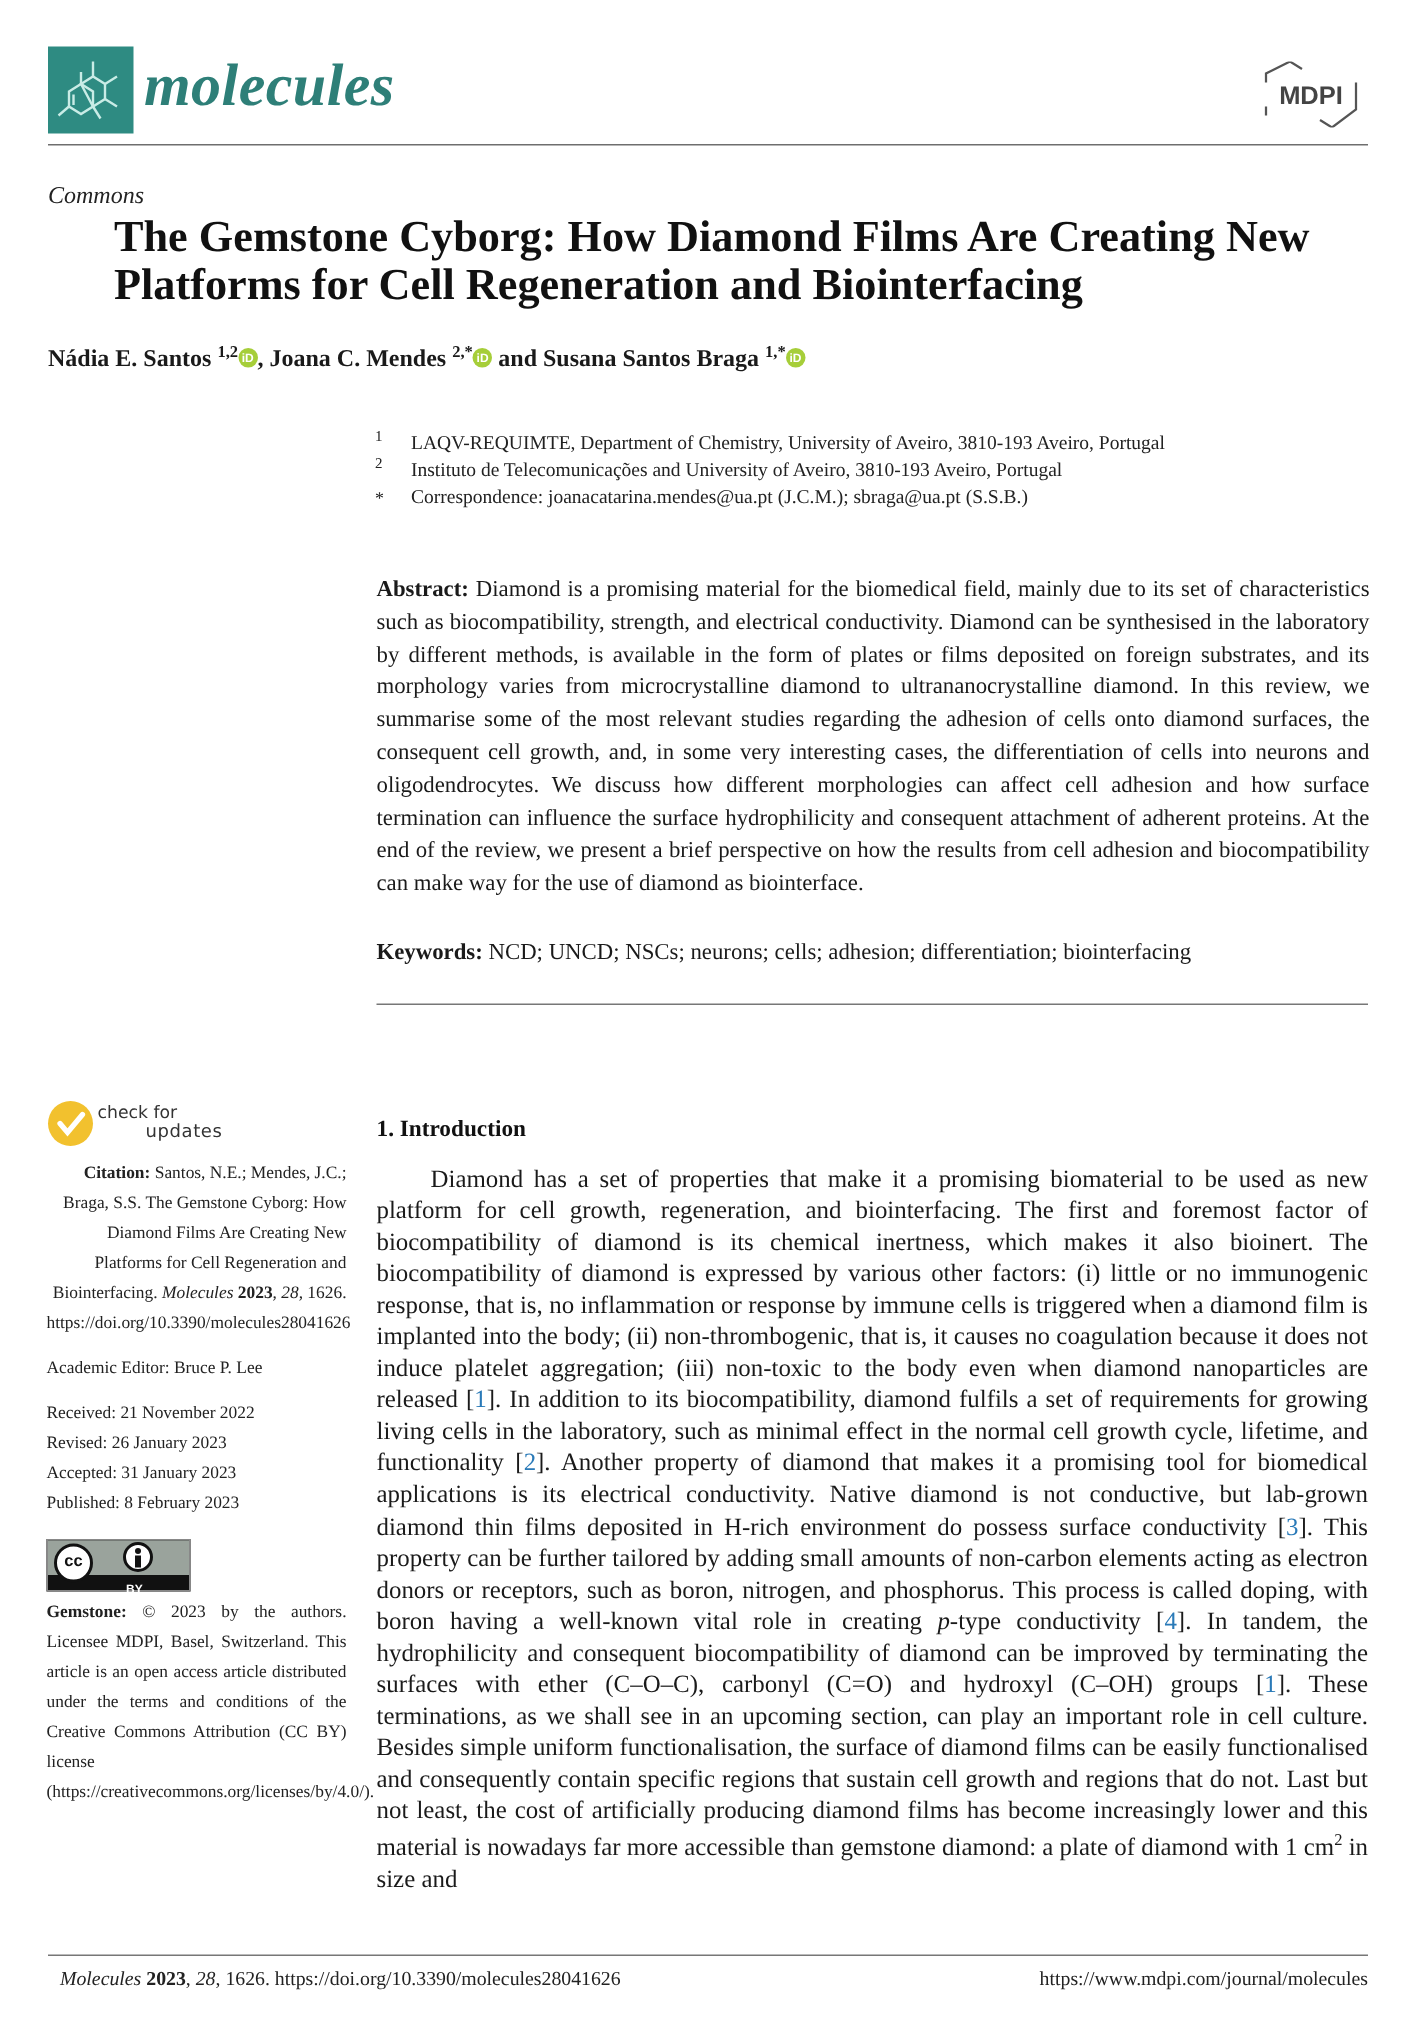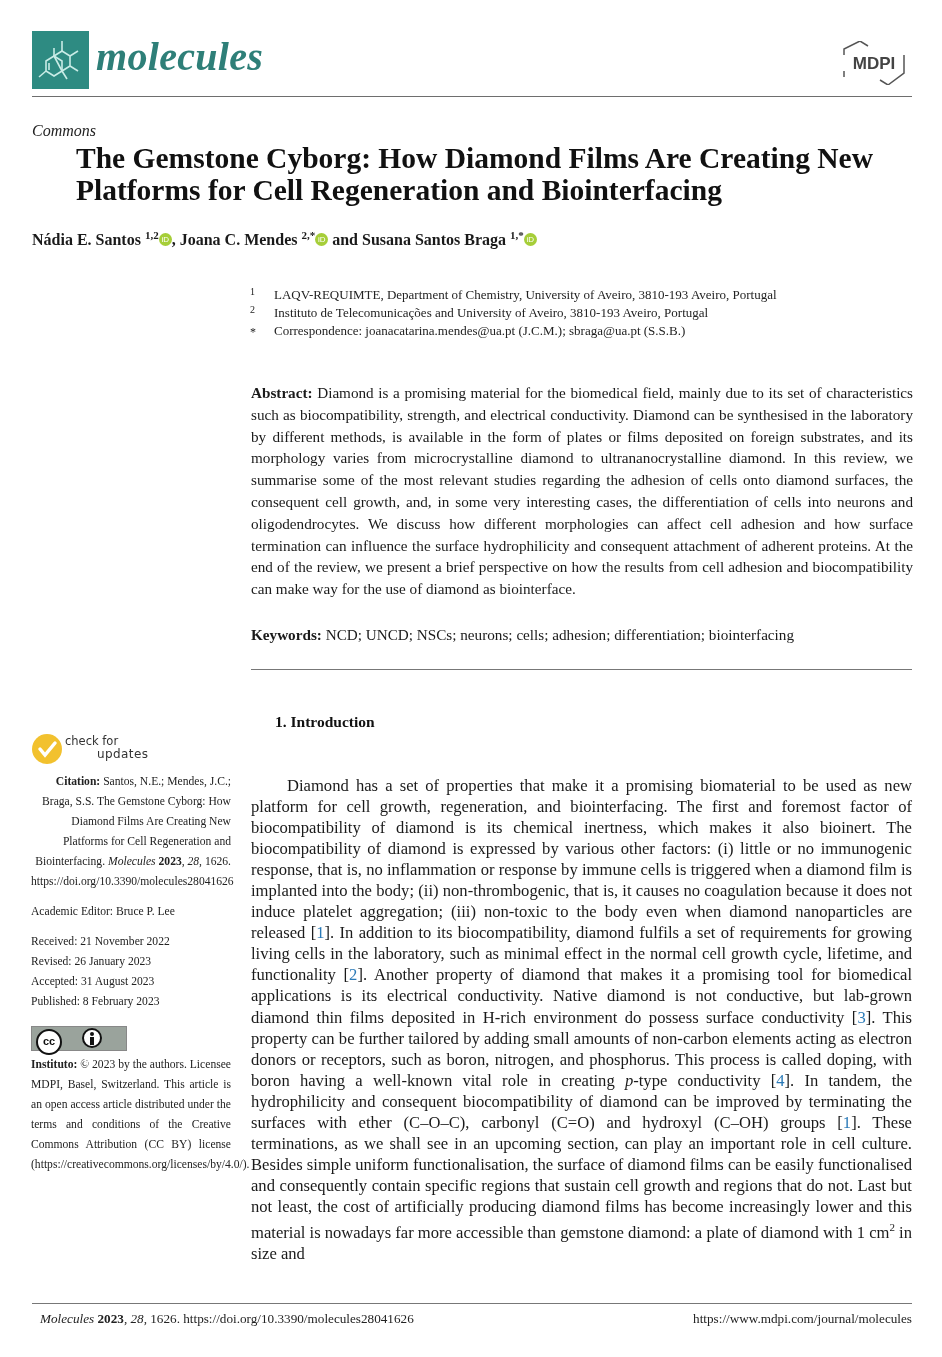--- a/index.html
+++ b/index.html
@@ -16,7 +16,7 @@
   .title { position: absolute; left: 32px; top: 142px; width: 890px; font-size: 29.5px; font-weight: bold; line-height: 32px; color: #111; margin-left: 44px; }
   .authors { position: absolute; left: 32px; top: 229px; font-size: 16px; font-weight: bold; color: #1a1a1a; white-space: nowrap; }
   .authors sup { font-size: 11px; font-weight: bold; }
-  .orcid { display: inline-block; width: 13px; height: 13px; border-radius: 50%; background: #a6ce39; color: #fff; font-size: 8px; line-height: 13px; text-align: center; vertical-align: 3px; font-family: "Liberation Sans", sans-serif; font-weight: normal; }
+  .orcid { display: inline-block; width: 13px; height: 13px; border-radius: 50%; background: #a6ce39; color: #fff; font-size: 8px; line-height: 13px; text-align: center; vertical-align: 3px; font-family: "Liberation Sans", sans-serif; font-weight: bold; }
 
   .affiliations { position: absolute; left: 250px; top: 286px; width: 670px; font-size: 13px; line-height: 18px; color: #222; }
   .aff-row { position: relative; padding-left: 24px; }

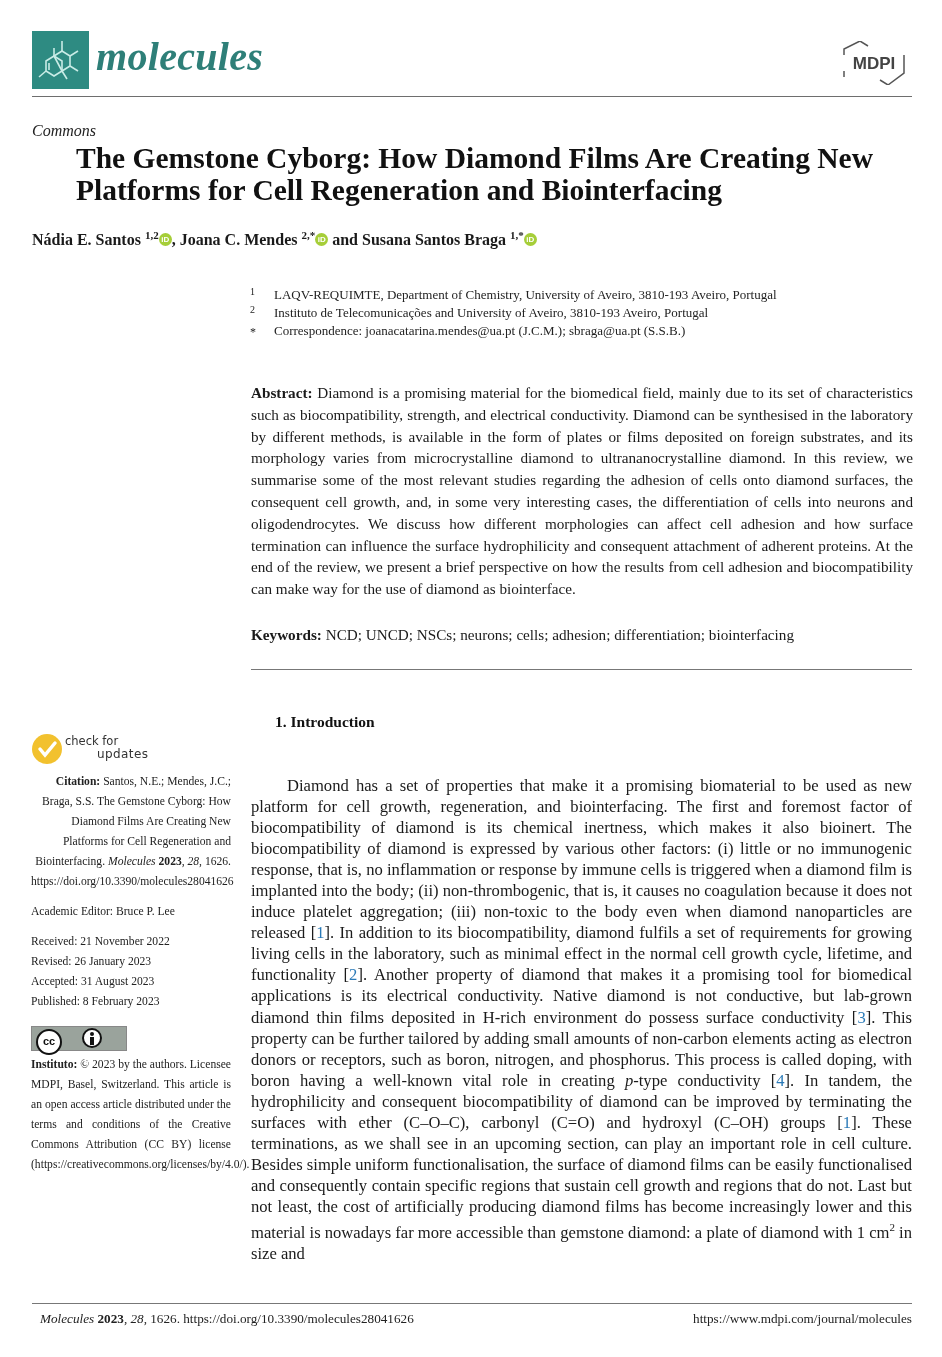--- a/index.html
+++ b/index.html
@@ -47,7 +47,7 @@
   .cc-badge .by { position: absolute; left: 52px; top: 23px; font-size: 8px; color: #fff; font-family: "Liberation Sans", sans-serif; font-weight: bold; }
   .copyright { text-align: justify; }
 
-  .section-title { position: absolute; left: 251px; top: 713px; font-size: 15.5px; font-weight: bold; color: #111; margin-left: 24px; }
+  .section-title { position: absolute; left: 251px; top: 744px; font-size: 15.5px; font-weight: bold; color: #111; }
   .intro { position: absolute; left: 251px; top: 775px; width: 661px; font-size: 16.6px; line-height: 21.05px; text-align: justify; color: #1a1a1a; text-indent: 36px; }
   .ref { color: #2a7ab8; }
 

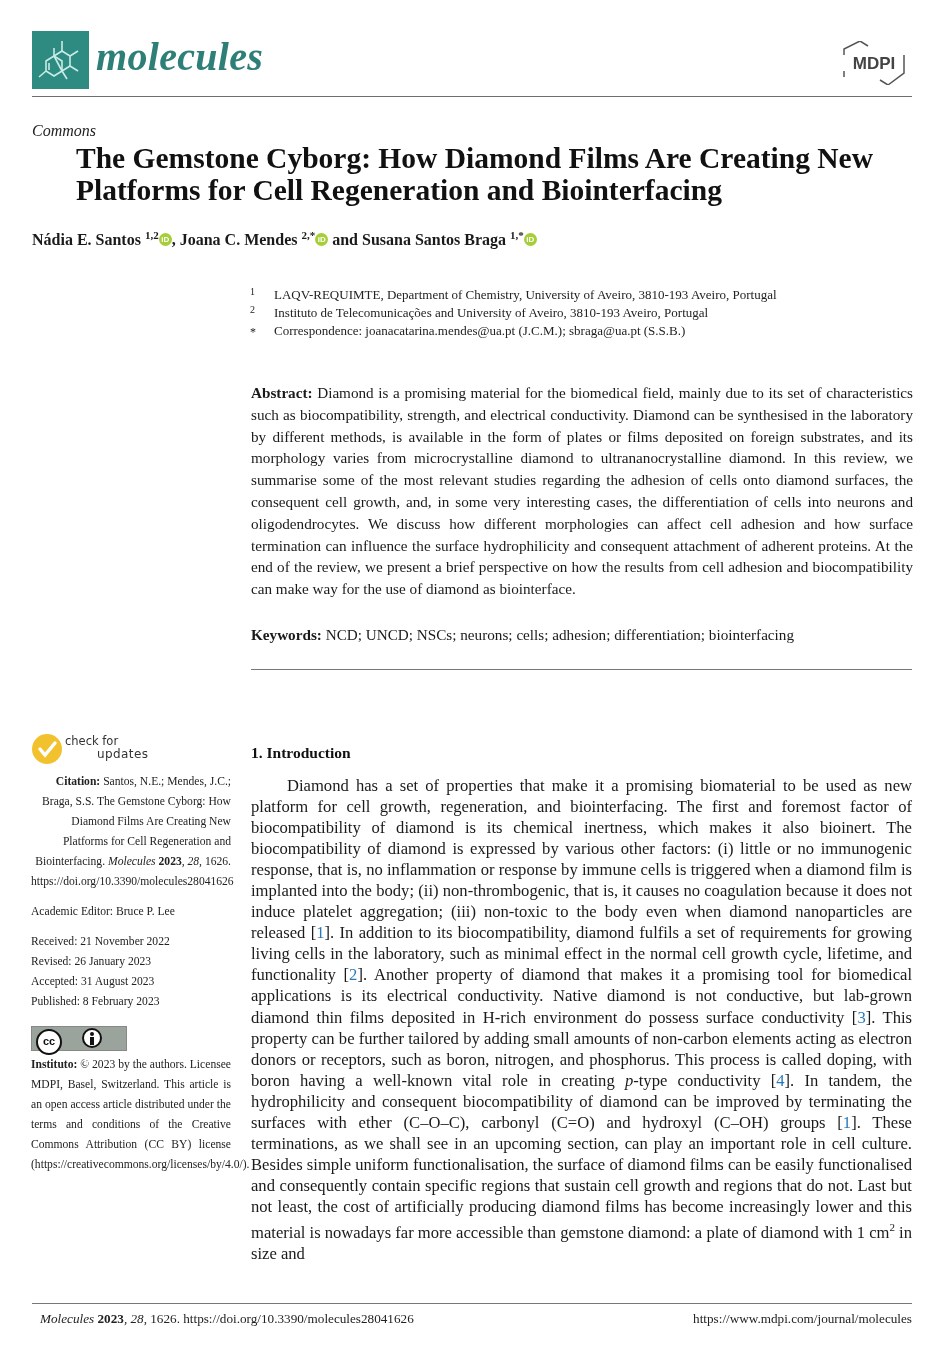--- a/index.html
+++ b/index.html
@@ -137,7 +137,7 @@
   <div class="side-gap"></div>
   <div>Received: 21 November 2022</div>
   <div>Revised: 26 January 2023</div>
-  <div>Accepted: 31 August 2023</div>
+  <div>Accepted: 31 January 2023</div>
   <div>Published: 8 February 2023</div>
   <div class="cc-badge">
     <div class="top"></div>

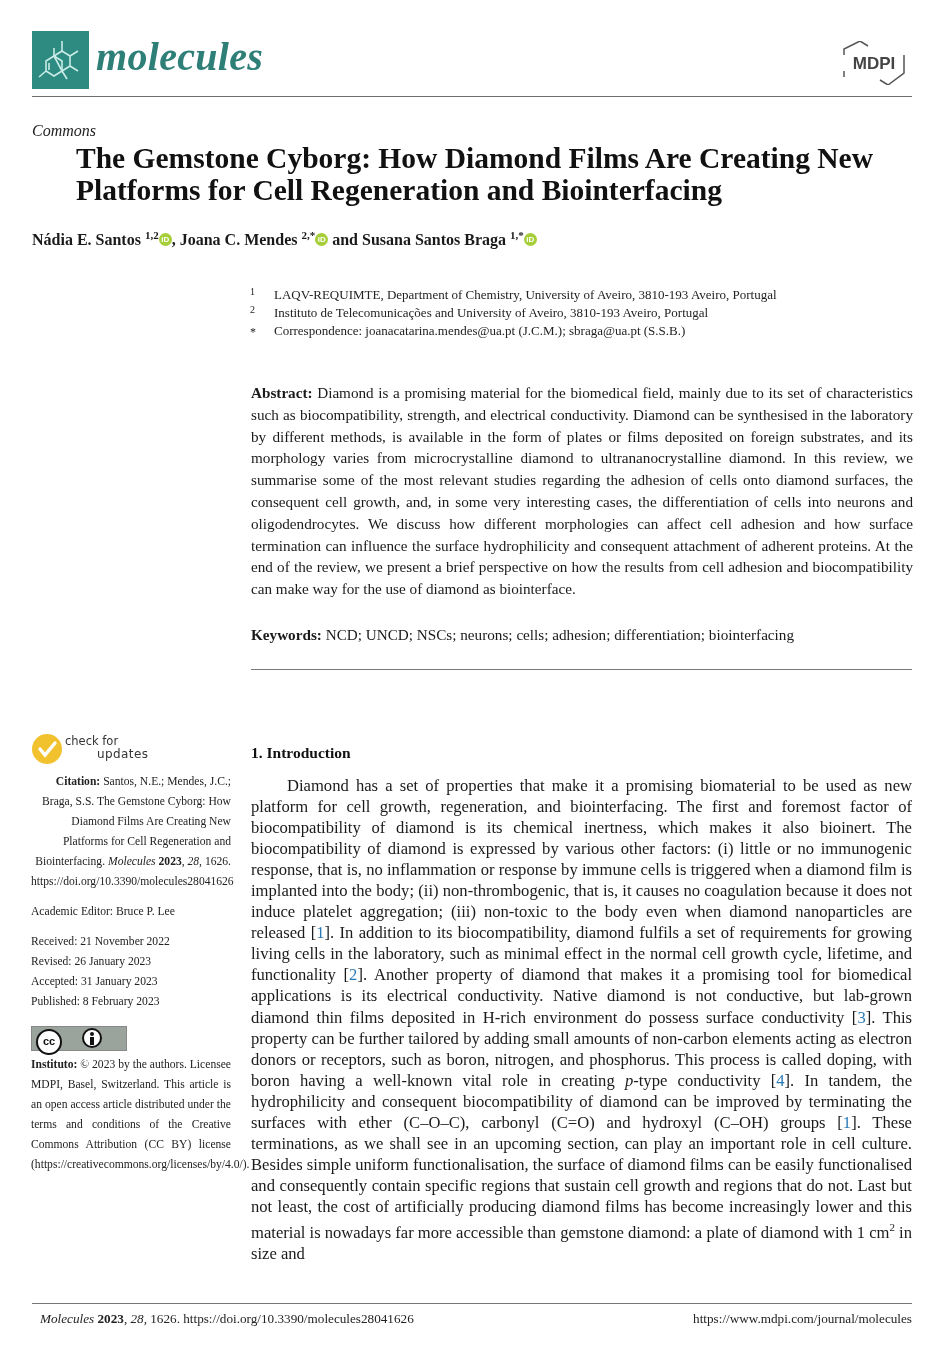--- a/index.html
+++ b/index.html
@@ -38,7 +38,7 @@
   .citation { text-align: right; }
   .citation b { font-weight: bold; }
   .side-gap { height: 10px; }
-  .cc-badge { width: 96px; height: 25px; background: #111; border: 1px solid #888; position: relative; margin: 14px 0 4px 0; }
+  .cc-badge { width: 96px; height: 35px; background: #111; border: 1px solid #888; position: relative; margin: 14px 0 4px 0; }
   .cc-badge .top { position: absolute; left: 0; top: 0; width: 94px; height: 23px; background: #9aa39c; }
   .cc-badge .cc { position: absolute; left: 4px; top: 2px; width: 26px; height: 26px; border-radius: 50%; background: #fff; border: 2.5px solid #111; font-family: "Liberation Sans", sans-serif; font-weight: bold; font-size: 11px; line-height: 21px; text-align: center; color: #111; }
   .cc-badge .by-icon { position: absolute; left: 50px; top: 1px; width: 20px; height: 20px; border-radius: 50%; background: #fff; border: 2px solid #111; }

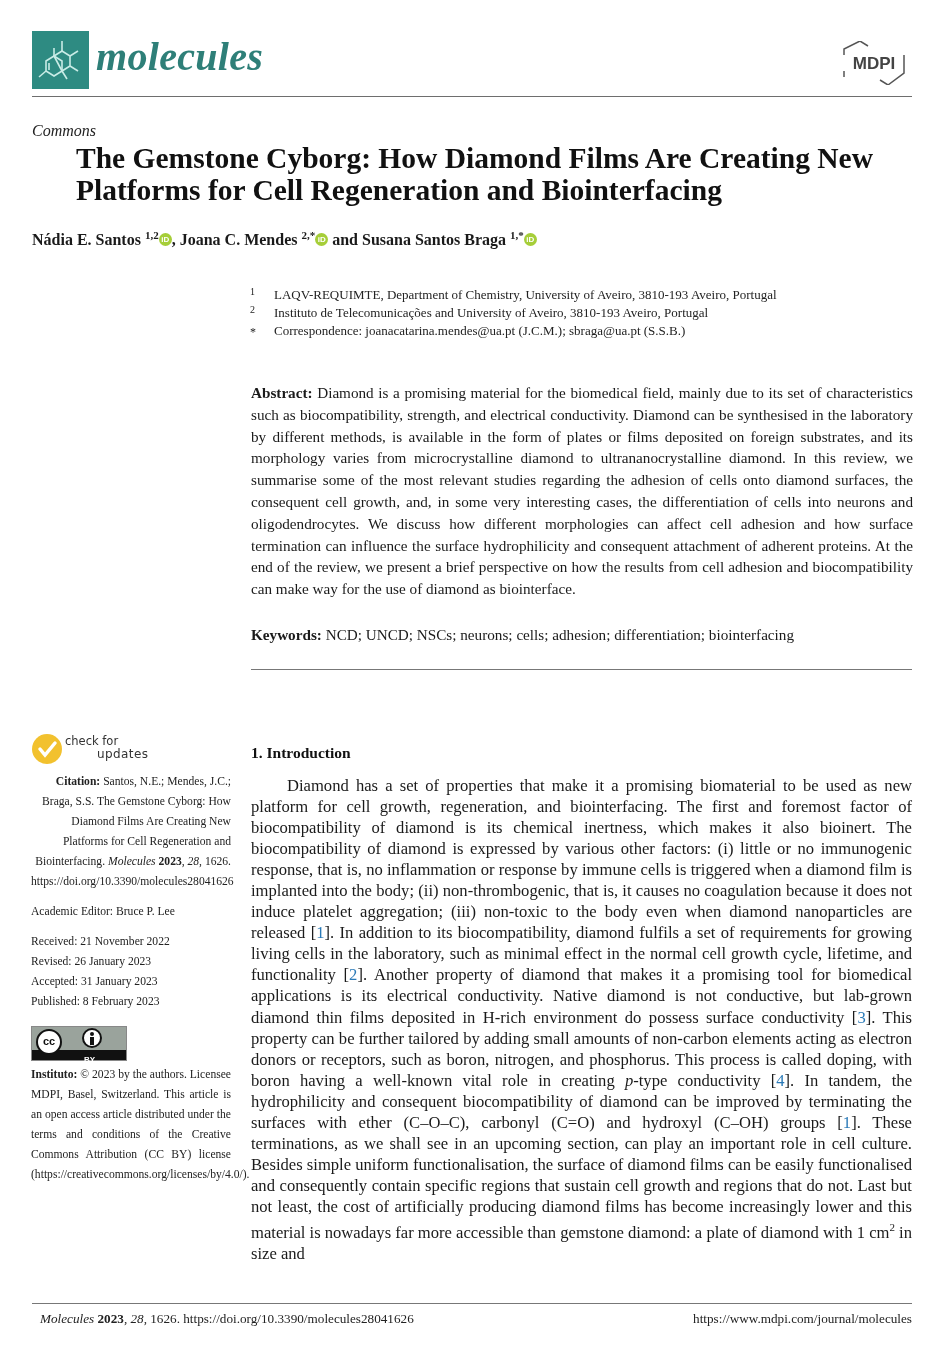--- a/index.html
+++ b/index.html
@@ -146,7 +146,7 @@
     <div class="by">BY</div>
   </div>
   <div class="copyright">
-    <b>Instituto:</b>
+    <b>Gemstone:</b>
     <span>© 2023 by the authors. Licensee MDPI, Basel, Switzerland. This article is an open access article distributed under the terms and conditions of the Creative Commons Attribution (CC BY) license (https://creativecommons.org/licenses/by/4.0/).</span>
   </div>
 </div>

